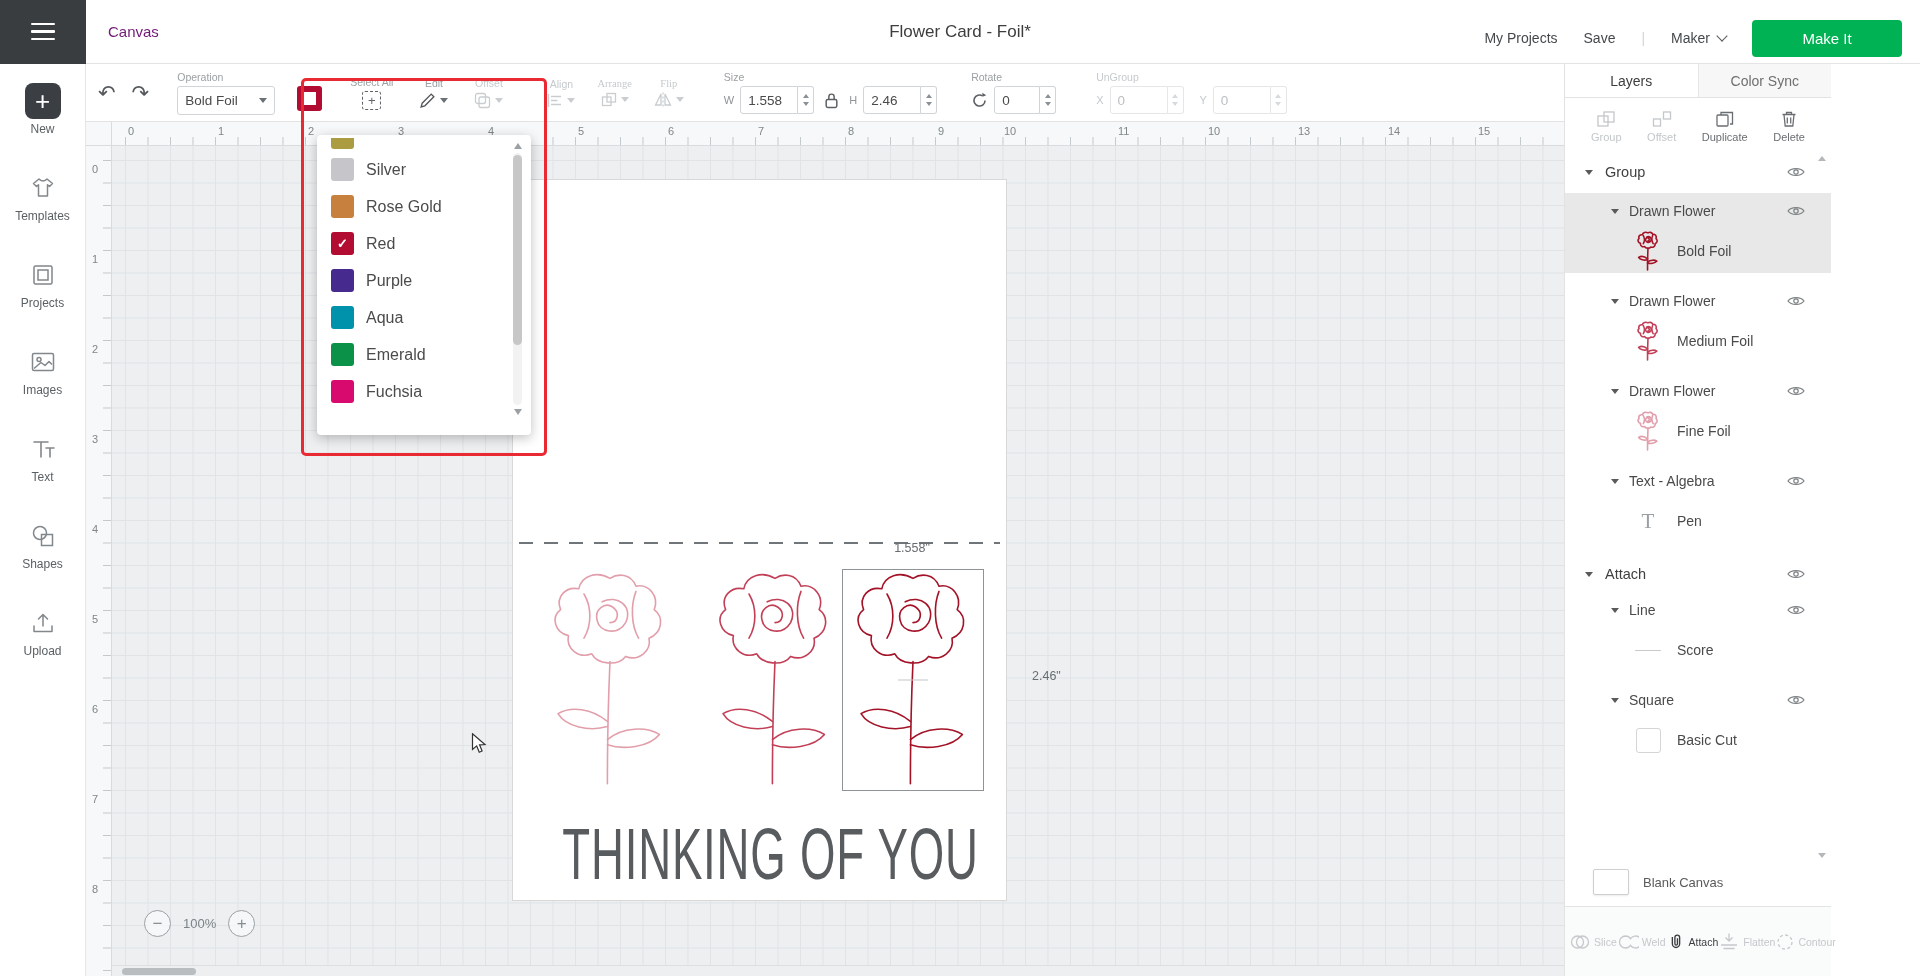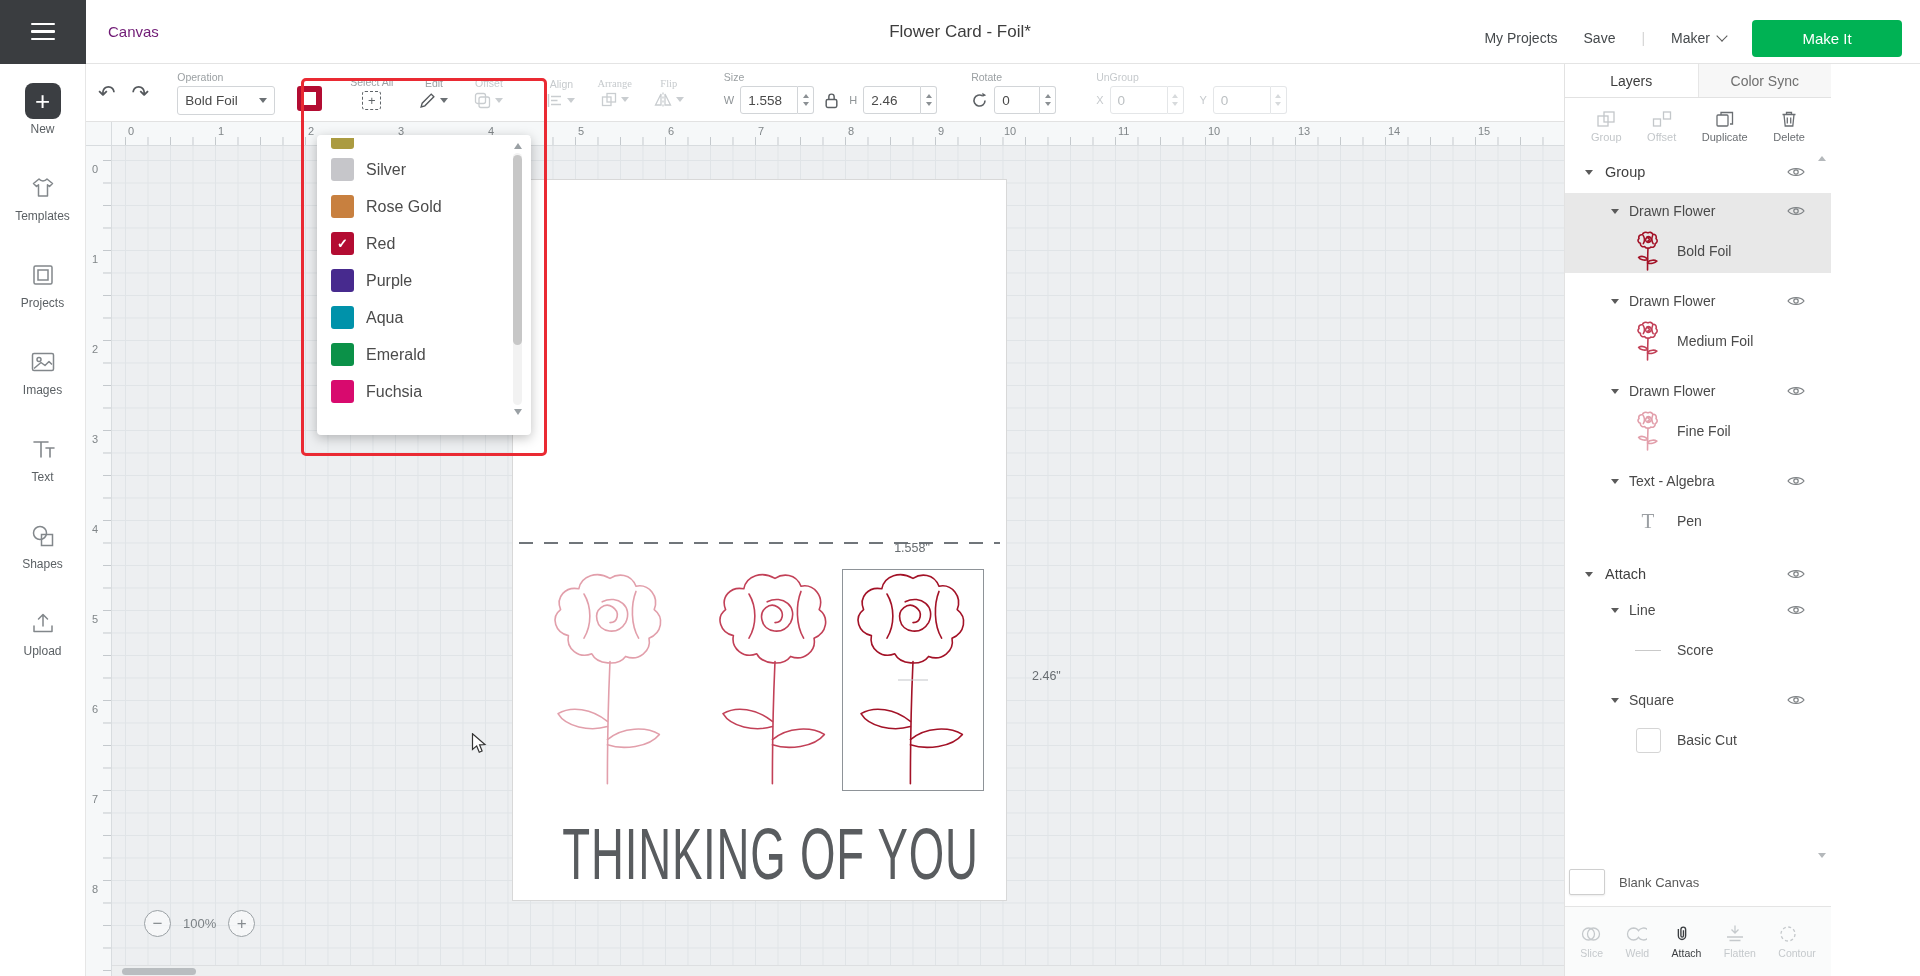--- a/index.html
+++ b/index.html
@@ -160,7 +160,7 @@
   .list-arrow-up{position:absolute;top:2px;right:5px;width:0;height:0;border-left:4px solid transparent;border-right:4px solid transparent;border-bottom:5.5px solid #b4b8bb;}
   .list-arrow-dn{position:absolute;bottom:4px;right:5px;width:0;height:0;border-left:4px solid transparent;border-right:4px solid transparent;border-top:5.5px solid #b4b8bb;}
 
-  .blank-row{position:absolute;left:0;top:799px;right:0;height:38px;display:flex;align-items:center;padding-left:4px;gap:14px;text-align:right;}
+  .blank-row{position:absolute;left:0;top:799px;right:0;height:38px;display:flex;align-items:center;padding-left:28px;gap:14px;text-align:right;}
   .blank-swatch{width:36px;height:26px;background:#fff;border:1px solid #cfcfcf;border-radius:2px;box-shadow:0 1px 2px rgba(0,0,0,0.08);}
   .blank-label{font-size:13px;color:#5a5a5a;}
 

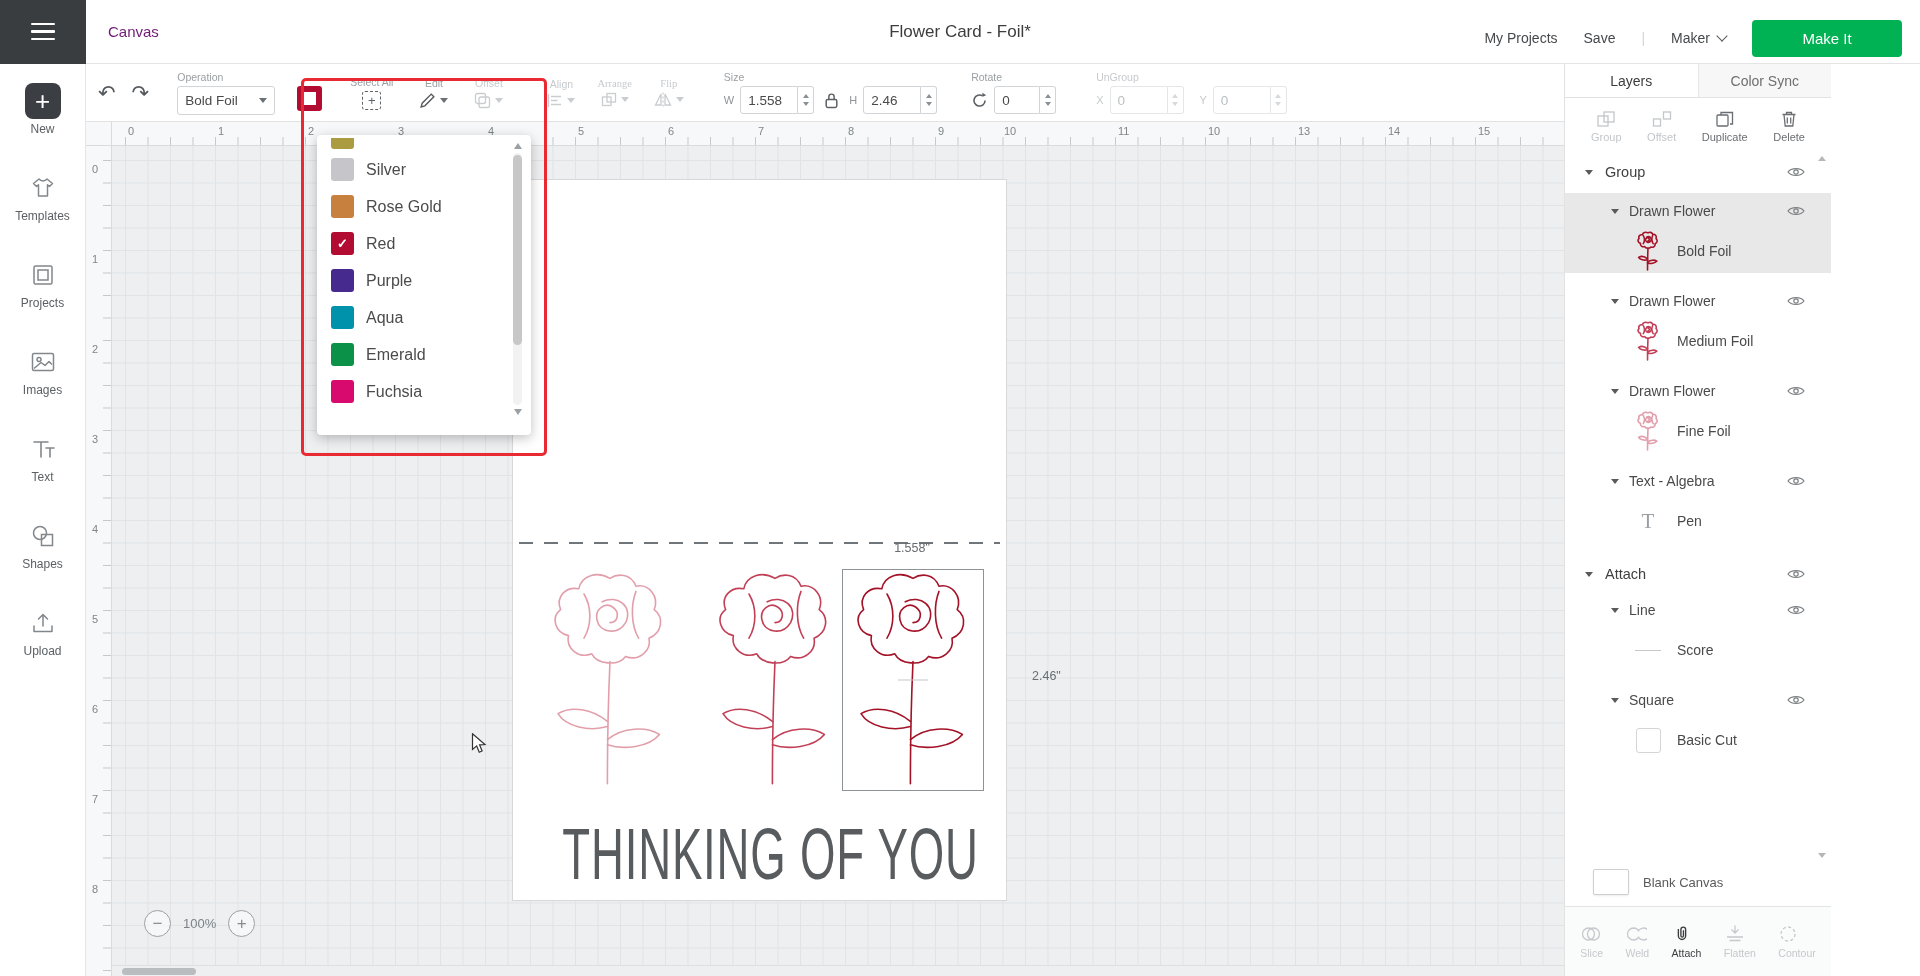--- a/index.html
+++ b/index.html
@@ -166,7 +166,7 @@
 
   .rp-bottom{position:absolute;left:0;bottom:0;right:0;height:70px;background:#fafbfb;border-top:1px solid #e4e4e4;
              display:flex;justify-content:space-around;align-items:center;padding:0 4px;}
-  .rpb-item{display:flex;flex-direction:column;gap:3px;cursor:pointer;}
+  .rpb-item{display:flex;flex-direction:row;align-items:center;gap:3px;cursor:pointer;}
   .rpb-item .lbl{font-size:10.5px;}
   .rpb-item.dis{color:#c5c9cc;} .rpb-item.dis .lbl{color:#c5c9cc;}
   .rpb-item.en{color:#3b3e41;} .rpb-item.en .lbl{color:#3b3e41;}

